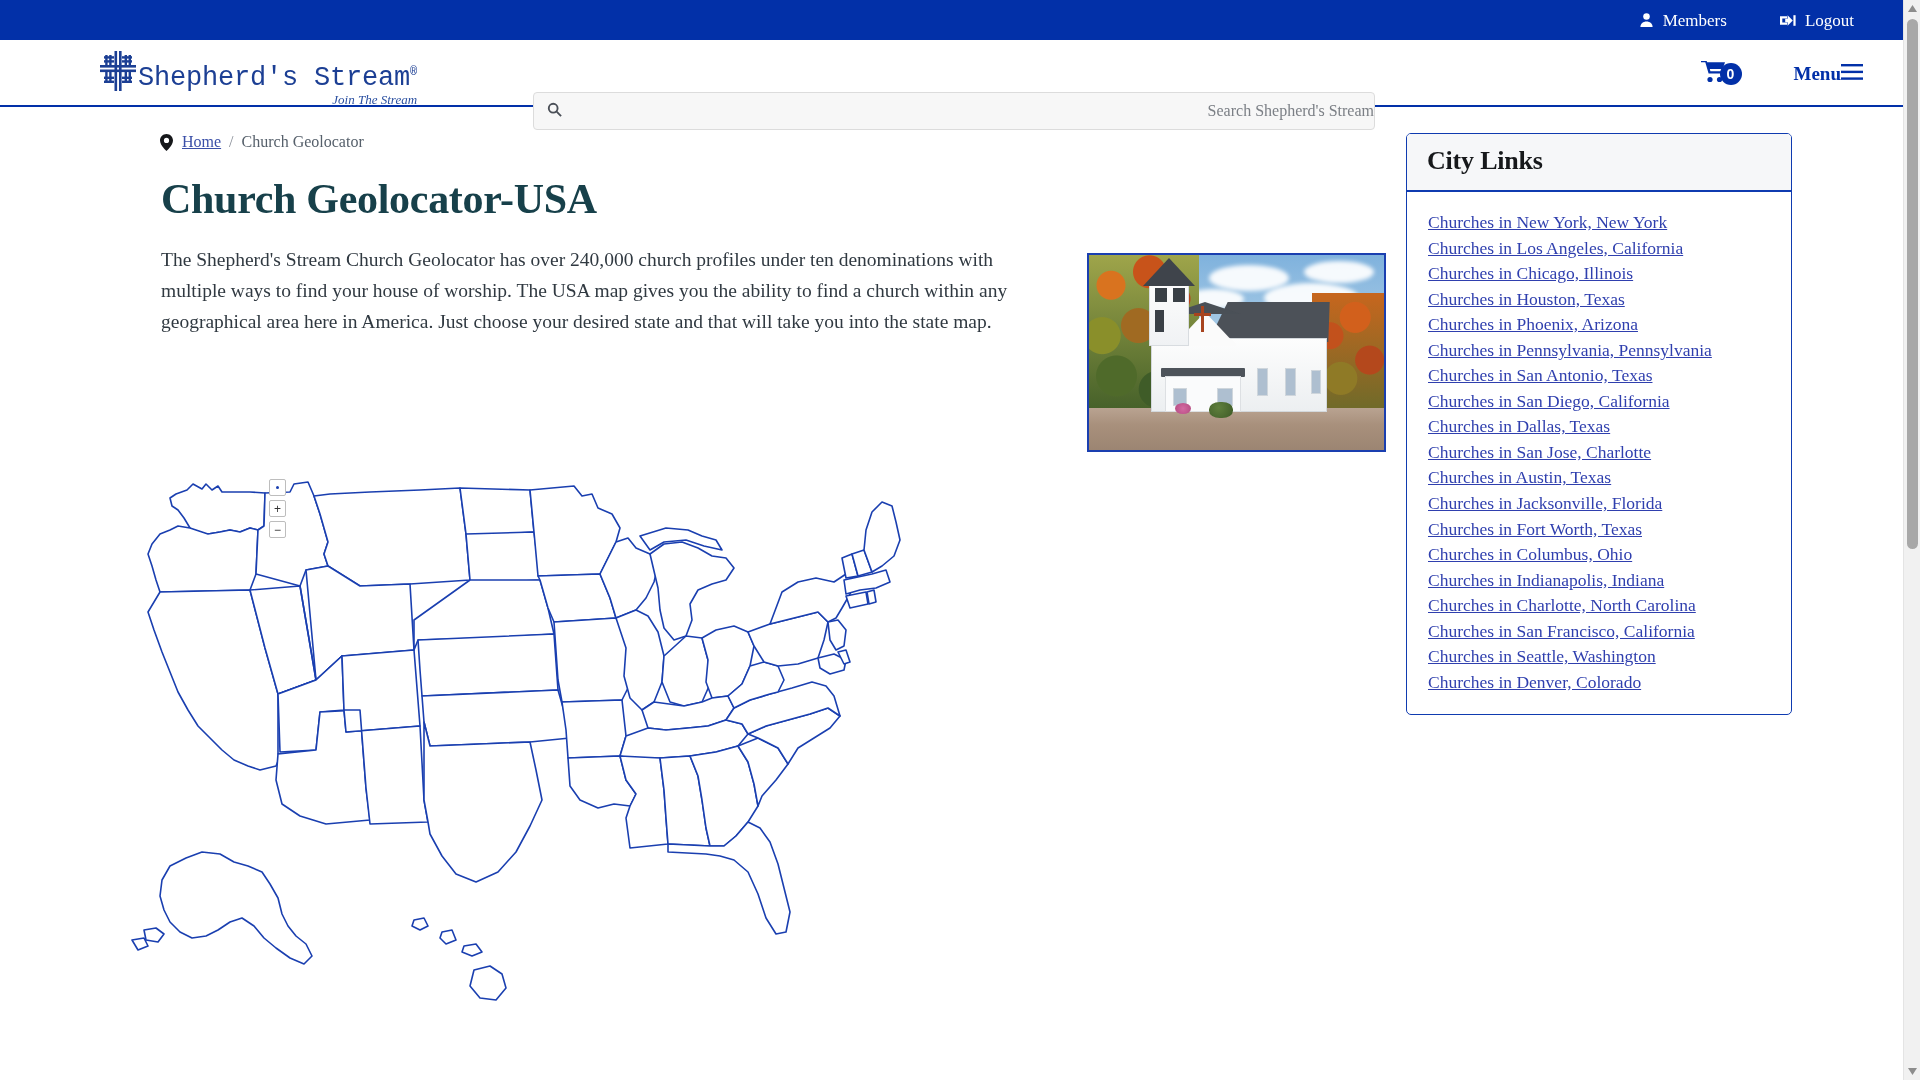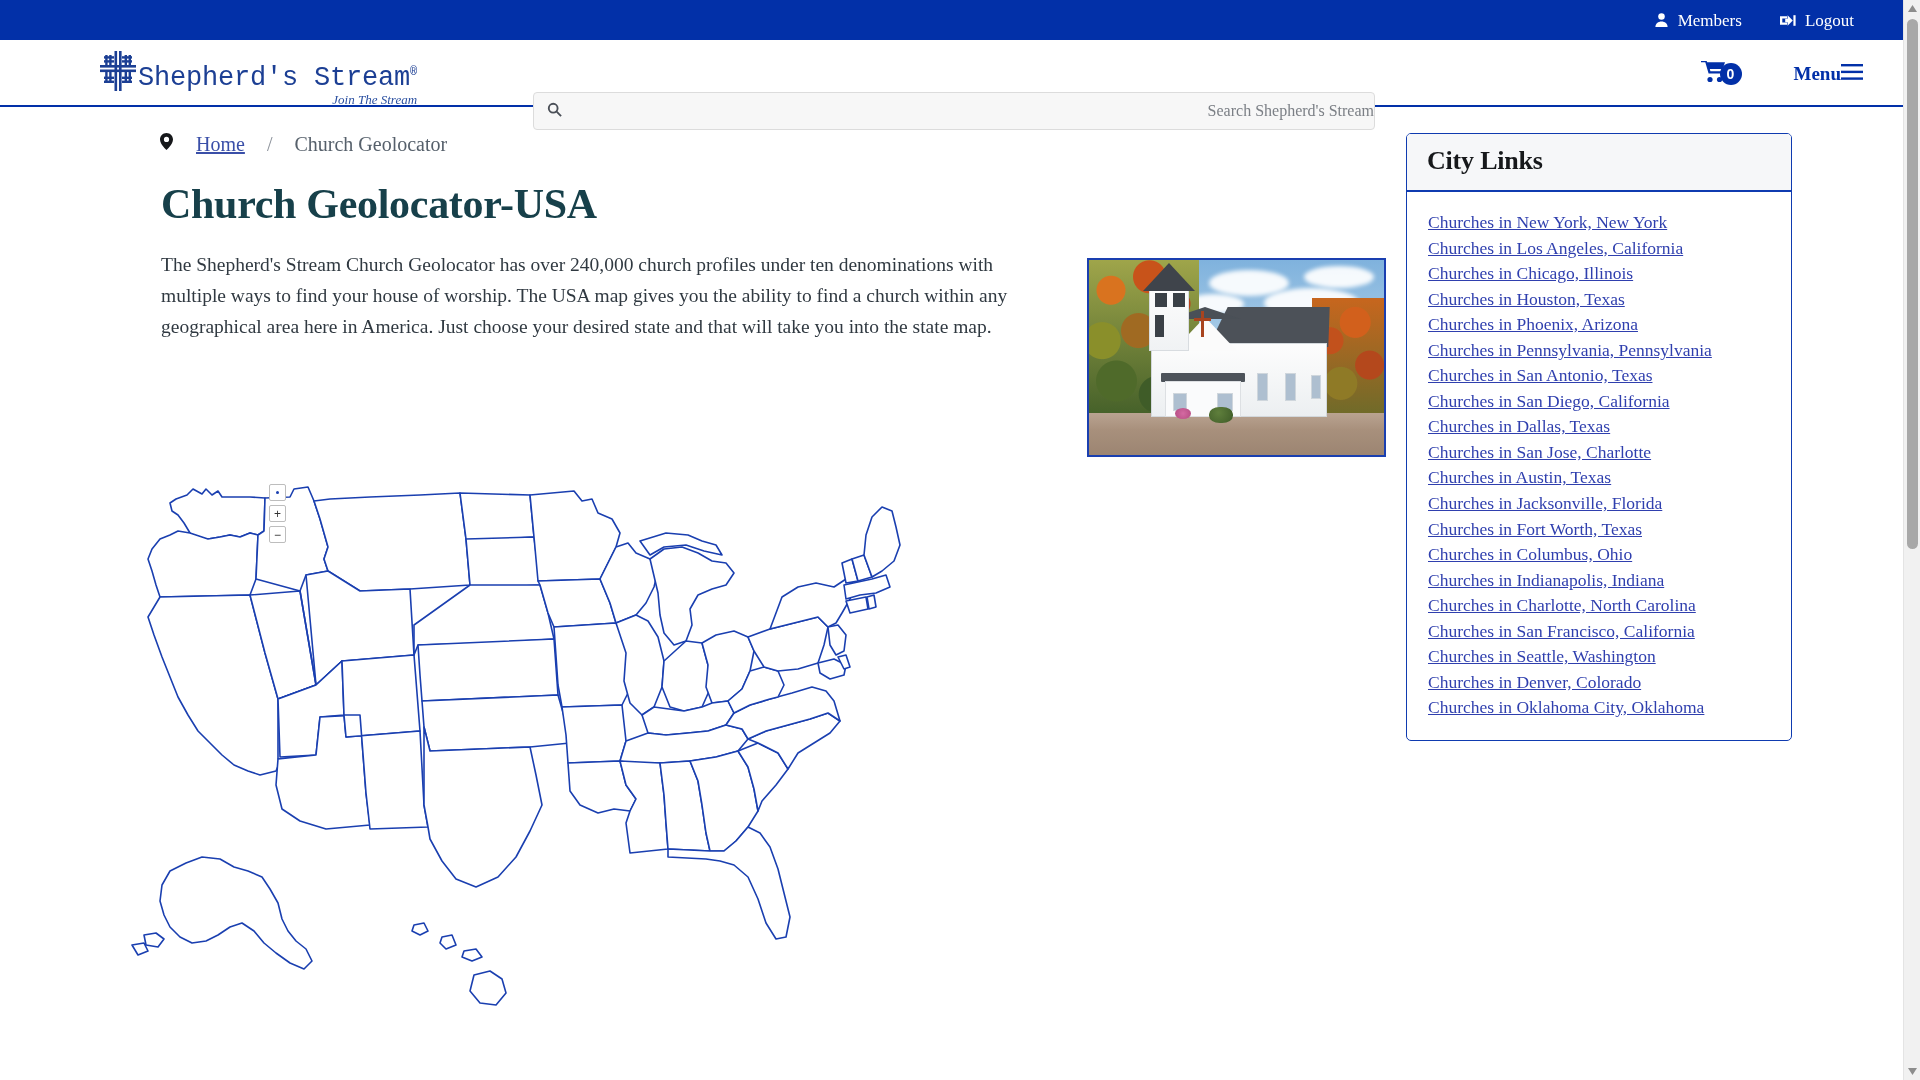--- a/index.html
+++ b/index.html
@@ -20,7 +20,7 @@
     align-items: center;
     justify-content: flex-end;
     padding-right: 66px;
-    gap: 38px;
+    gap: 53px;
   }
   .topbar-link {
     display: flex;

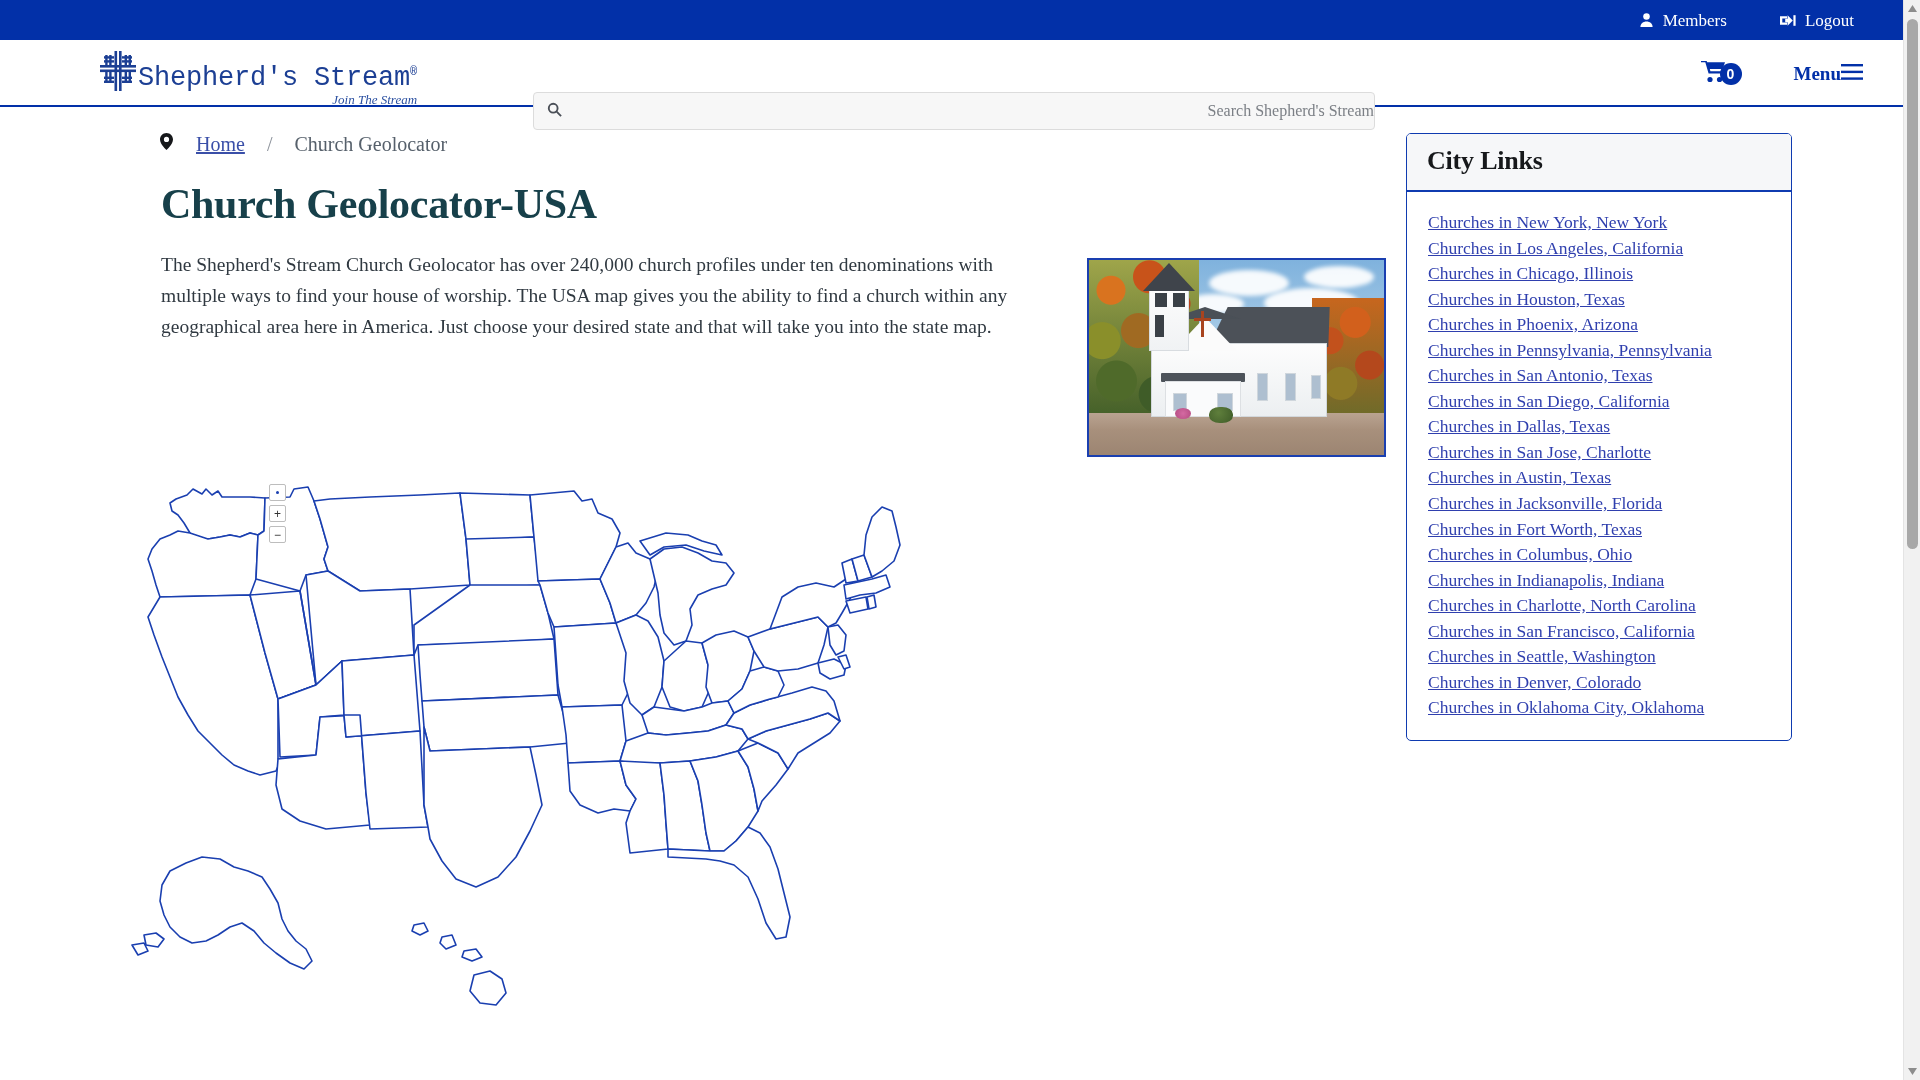--- a/index.html
+++ b/index.html
@@ -158,9 +158,10 @@
   
   .breadcrumb {
     display: flex;
-    gap: 20px;
-    font-family: "Liberation Serif", serif;
-    font-size: 20px;
+    align-items: center;
+    gap: 6px;
+    font-family: "Liberation Serif", serif;
+    font-size: 16px;
     color: #5a6169;
     padding-left: 30px;
   }

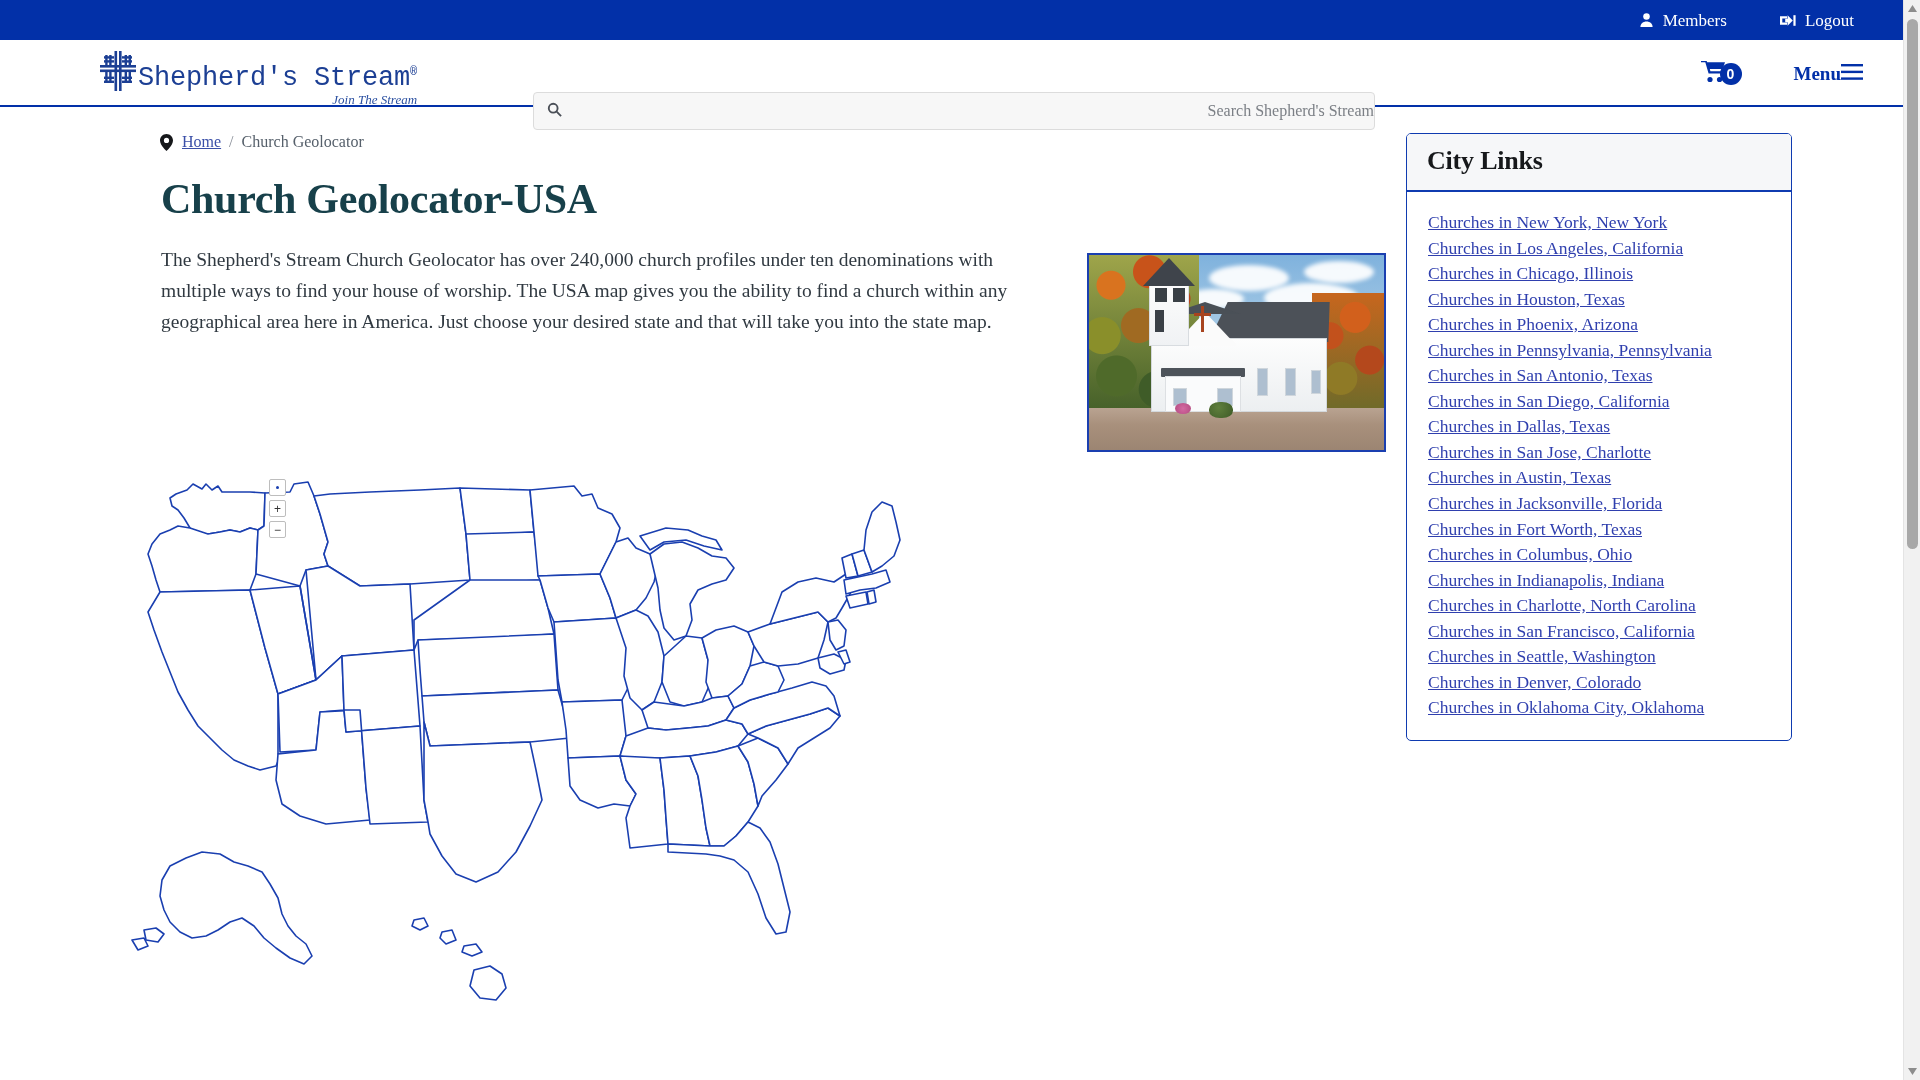--- a/index.html
+++ b/index.html
@@ -697,7 +697,6 @@
             <a class="city-link">Churches in San Francisco, California</a>
             <a class="city-link">Churches in Seattle, Washington</a>
             <a class="city-link">Churches in Denver, Colorado</a>
-            <a class="city-link">Churches in Oklahoma City, Oklahoma</a>
           </div>
       </div>
     </div>

